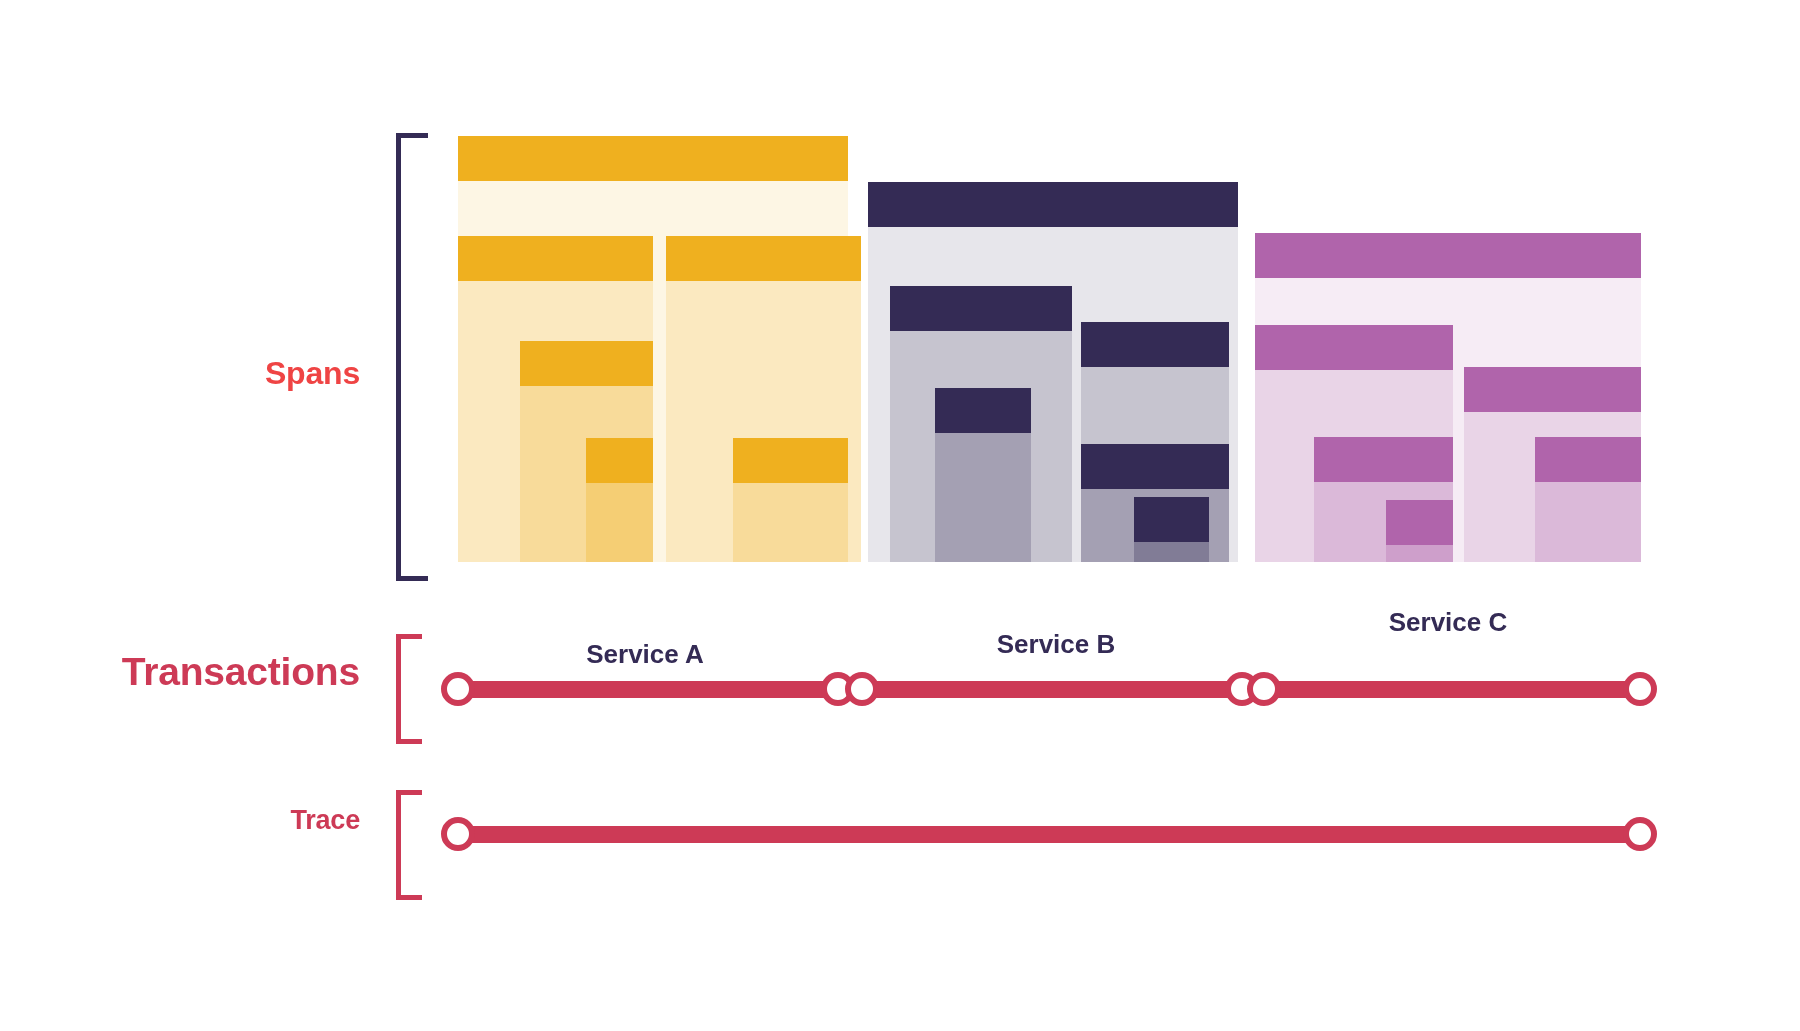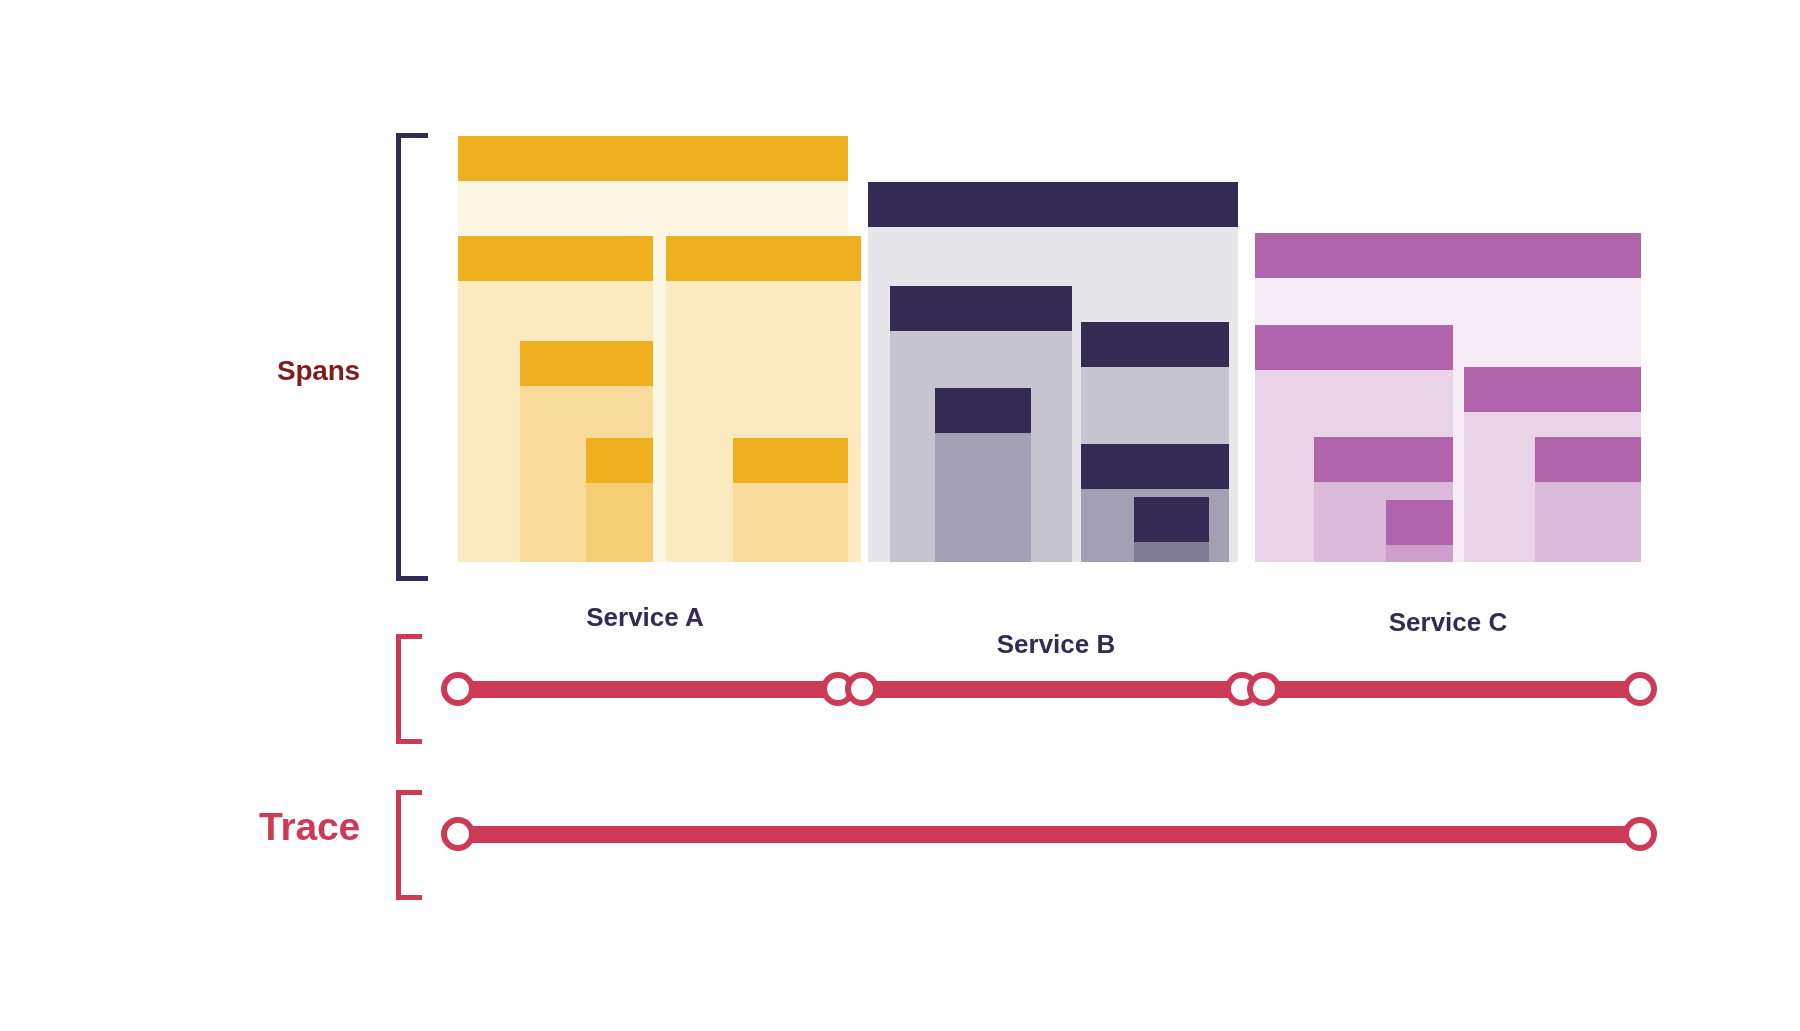--- a/index.html
+++ b/index.html
@@ -33,8 +33,8 @@
   #label-spans {
     right: 1440px;
     top: 355px;
-    font-size: 28px;
-    color: #7f1d1d;
+    font-size: 32px;
+    color: #ef4444;
   }
   #label-transactions {
     right: 1440px;

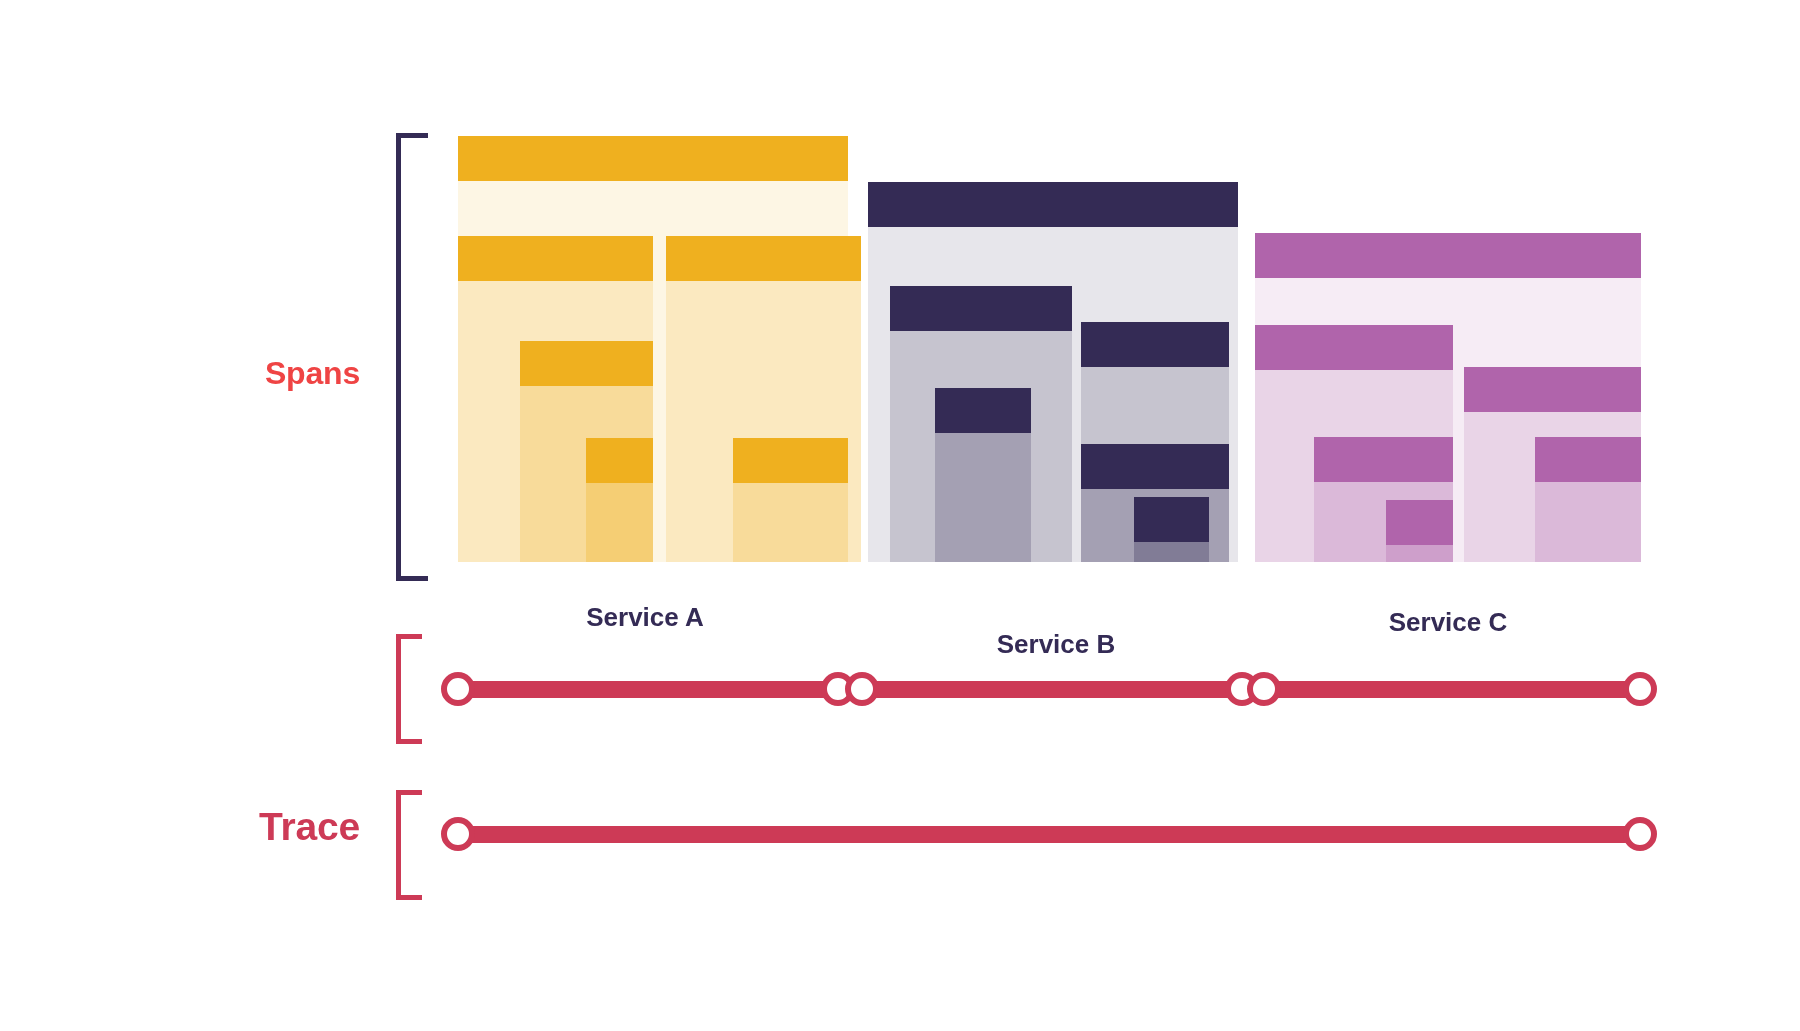--- a/index.html
+++ b/index.html
@@ -146,6 +146,7 @@
 <div id="stage">
 
   <div class="row-label" id="label-spans">Spans</div>
+  <div class="row-label" id="label-transactions">Transactions</div>
   <div class="row-label" id="label-trace">Trace</div>
 
   <div class="bracket" id="bracket-spans"></div>

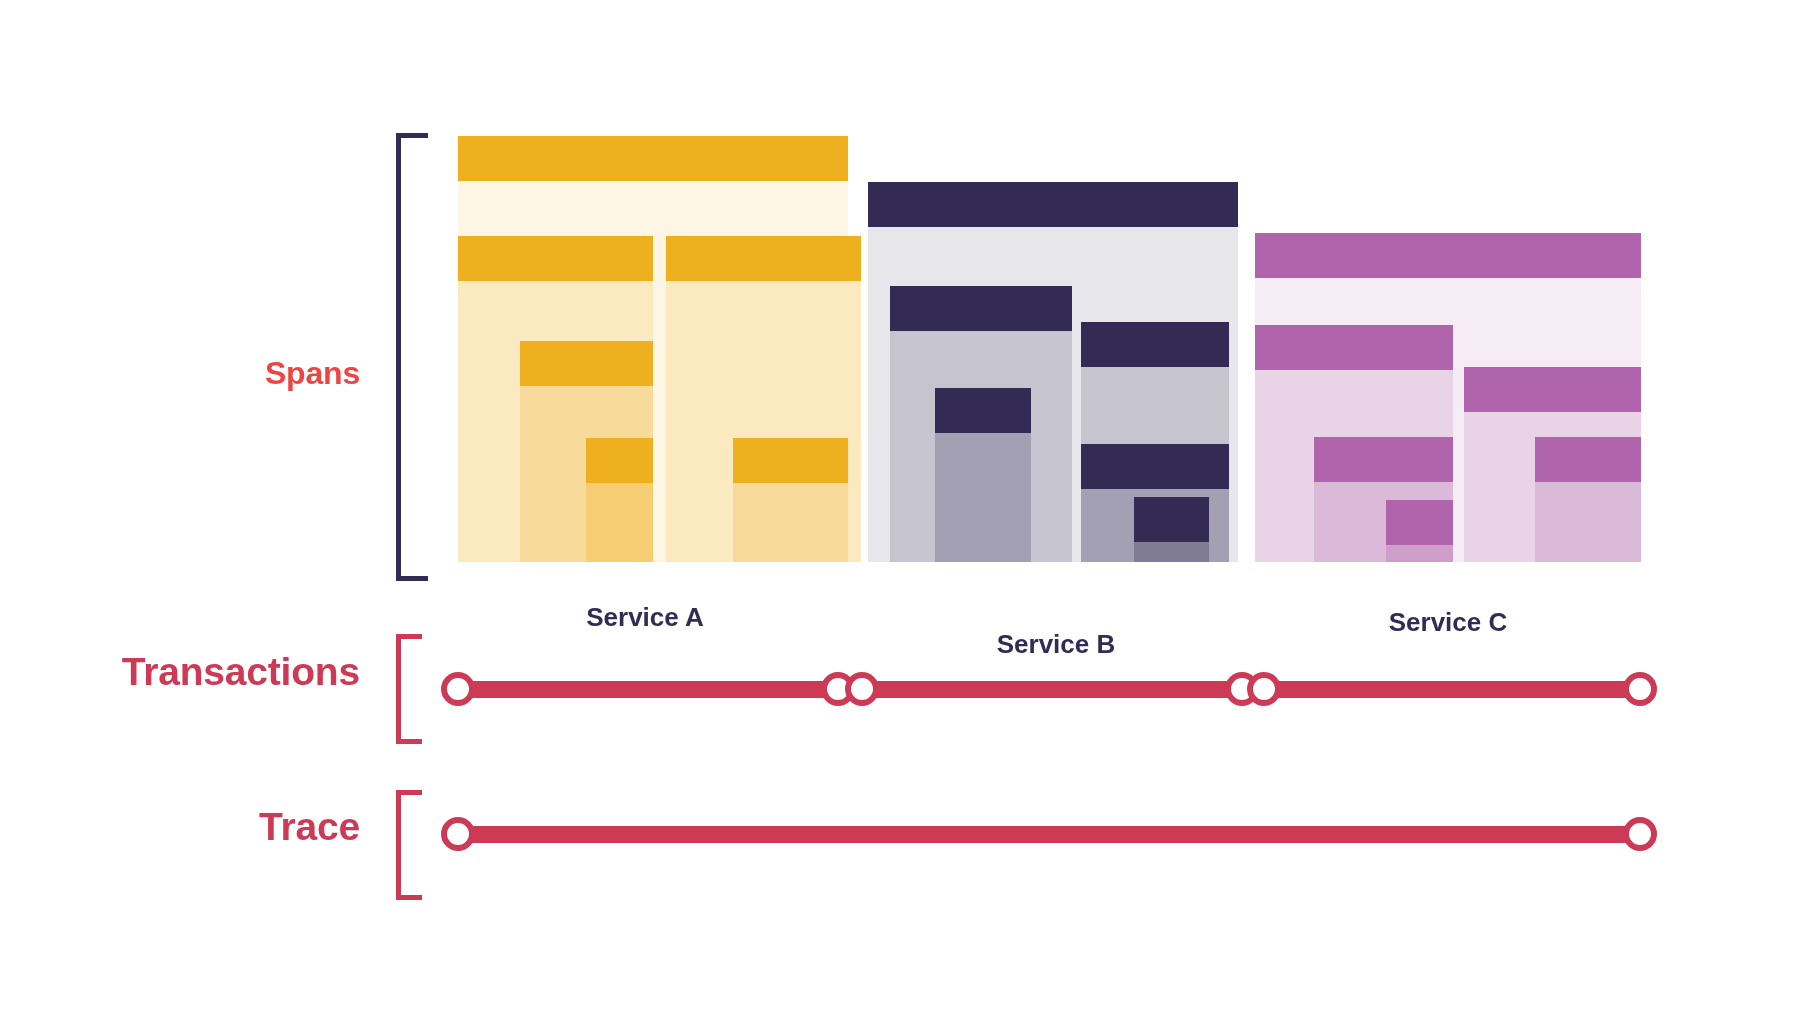--- a/index.html
+++ b/index.html
@@ -217,7 +217,7 @@
     </div>
 
   <div id="service-labels">
-      <div class="service-label" style="left: 495px; width: 300px; top: 602px;">Service A</div>
+      <div class="service-label" style="left: 495px; width: 300px; top: 639px;">Service A</div>
       <div class="service-label" style="left: 906px; width: 300px; top: 629px;">Service B</div>
       <div class="service-label" style="left: 1298px; width: 300px; top: 607px;">Service C</div>
     </div>

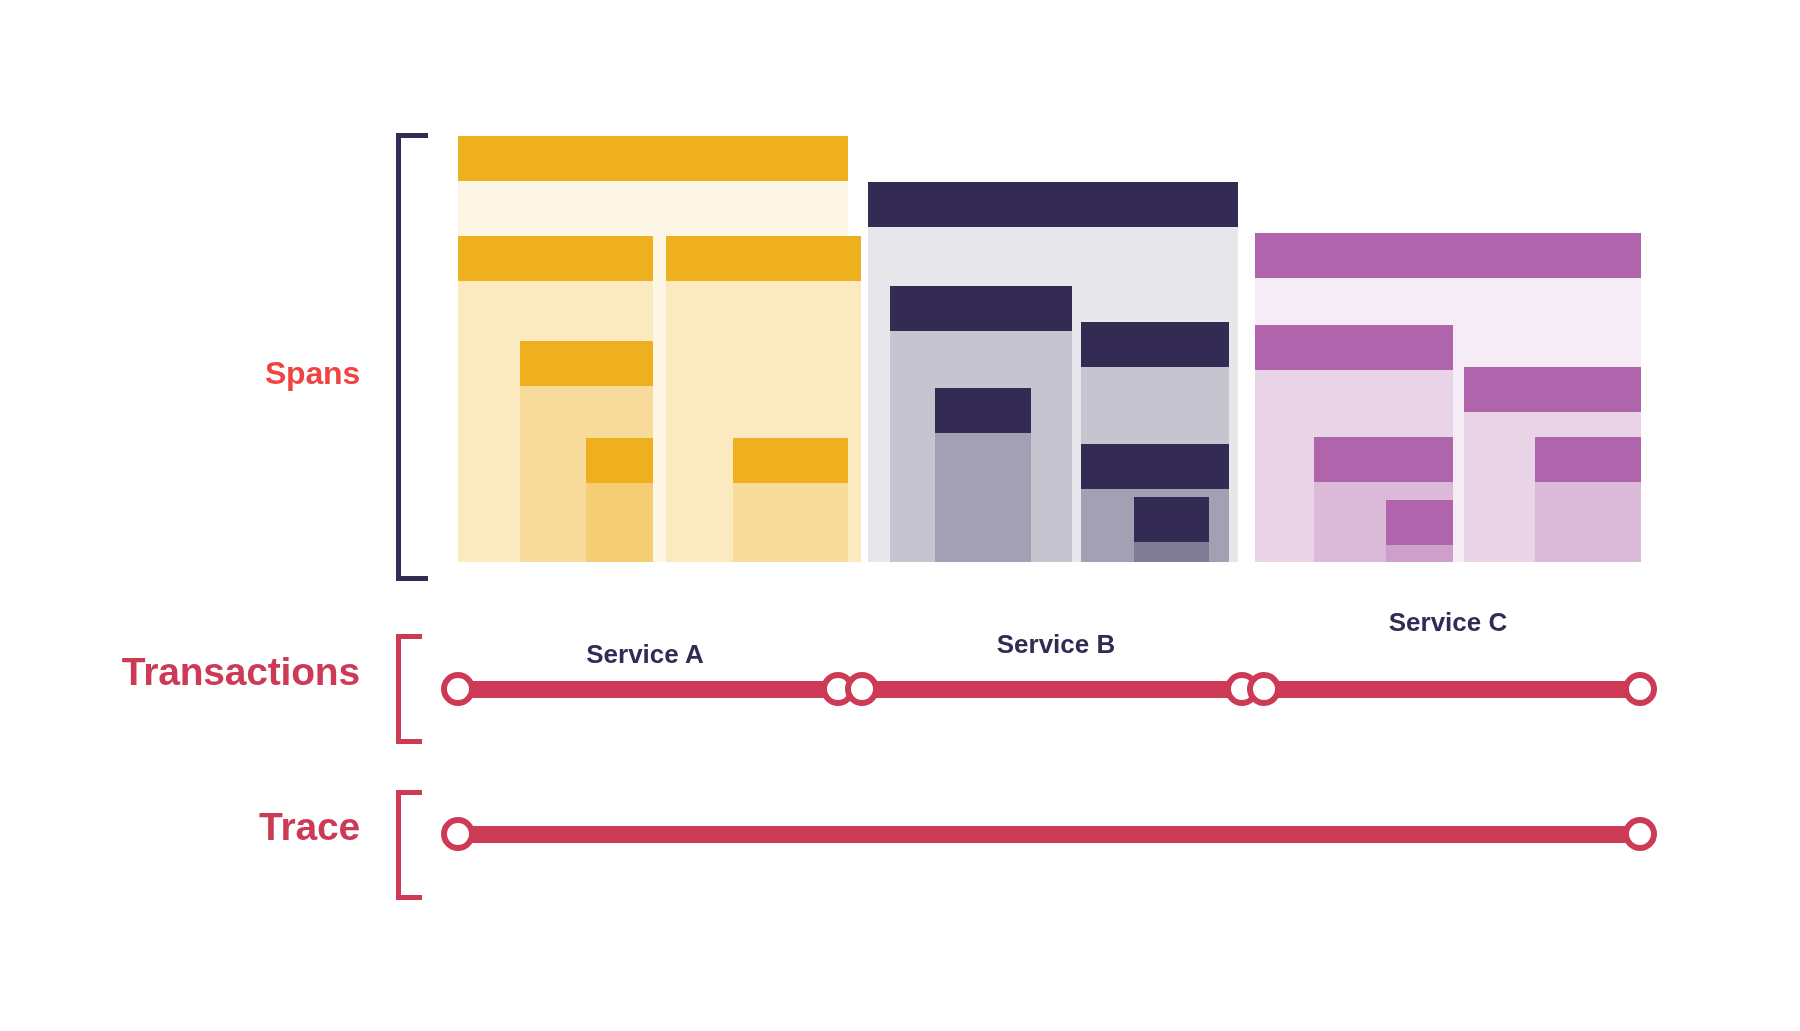--- a/index.html
+++ b/index.html
@@ -45,7 +45,7 @@
   #label-trace {
     right: 1440px;
     top: 805px;
-    font-size: 39px;
+    font-size: 27px;
     color: #cd3a56;
     text-align: center;
   }

